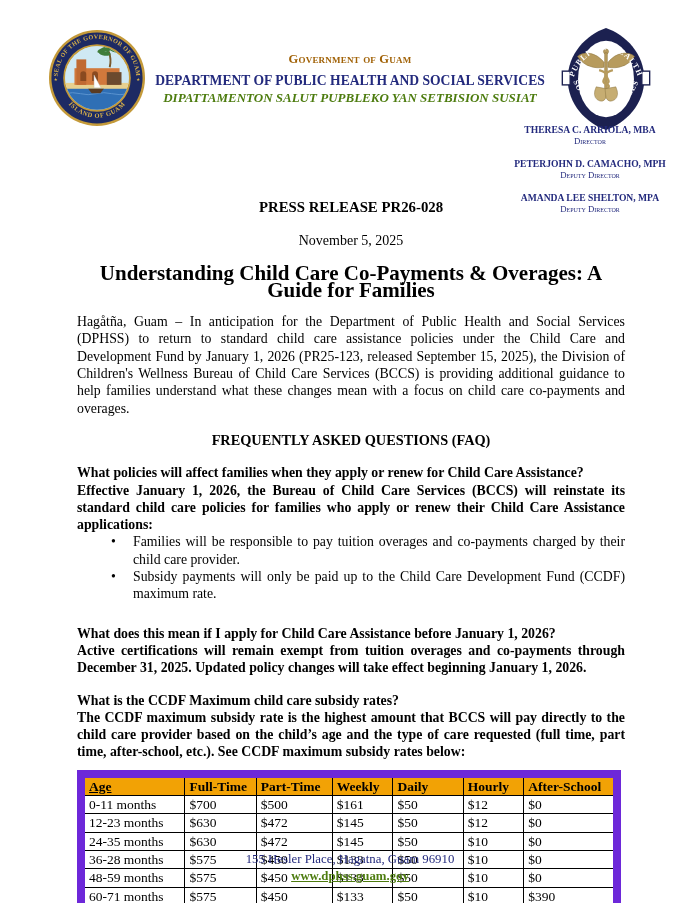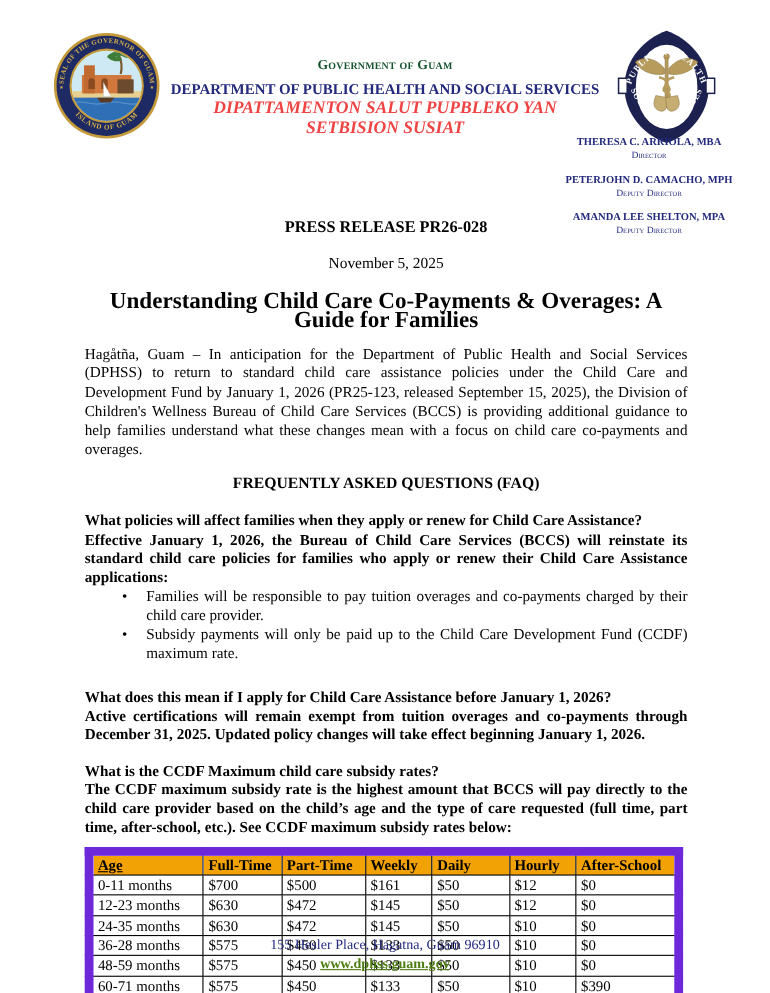--- a/index.html
+++ b/index.html
@@ -19,7 +19,7 @@
 
   
   .hdr-center { position:absolute; left:150px; right:150px; top:52px; text-align:center; }
-  .hdr-gov   { font-size:12.5px; font-weight:bold; font-variant:small-caps; letter-spacing:.2px; color:#14532d; }
+  .hdr-gov   { font-size:12.5px; font-weight:bold; font-variant:small-caps; letter-spacing:.2px; color:#a16207; }
   .hdr-dept  { margin-top:6px; font-size:13.6px; font-weight:bold; color:#232a7d; }
   .hdr-cham  { margin-top:1px; font-size:16px; font-weight:bold; font-style:italic; color:#ef4444; }
 

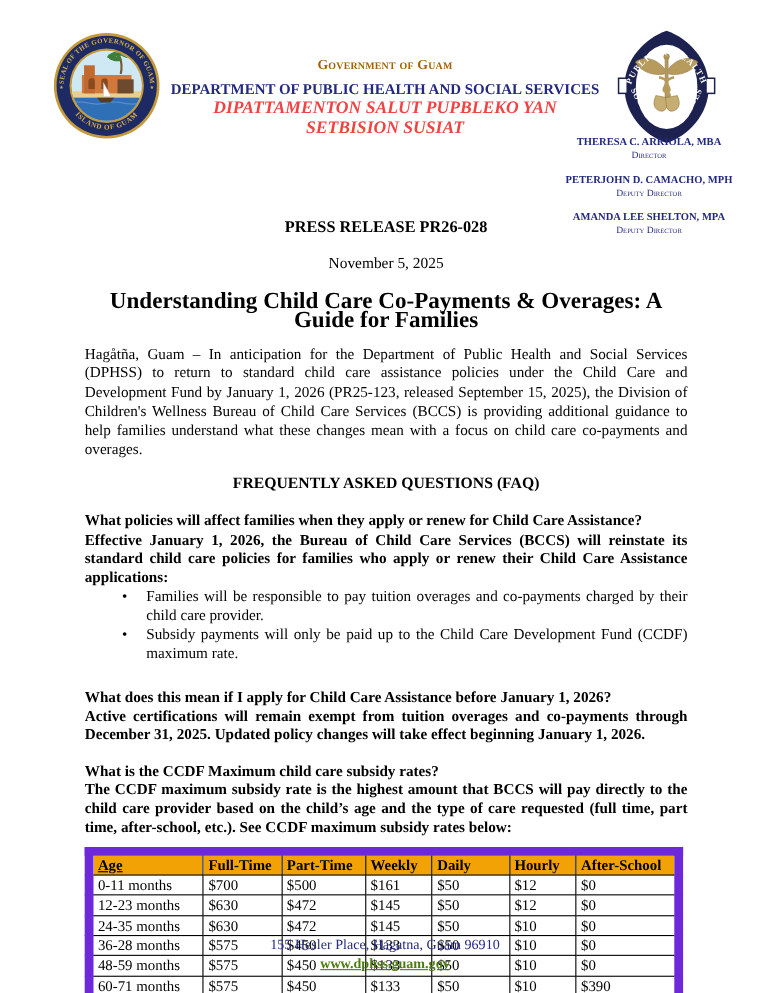--- a/index.html
+++ b/index.html
@@ -21,7 +21,7 @@
   .hdr-center { position:absolute; left:150px; right:150px; top:52px; text-align:center; }
   .hdr-gov   { font-size:12.5px; font-weight:bold; font-variant:small-caps; letter-spacing:.2px; color:#a16207; }
   .hdr-dept  { margin-top:6px; font-size:13.6px; font-weight:bold; color:#232a7d; }
-  .hdr-cham  { margin-top:1px; font-size:16px; font-weight:bold; font-style:italic; color:#ef4444; }
+  .hdr-cham  { margin-top:1px; font-size:13px; font-weight:bold; font-style:italic; color:#4d7c0f; }
 
   
   .officials-left  { position:absolute; left:5px;  top:130px; width:186px; text-align:center; }

